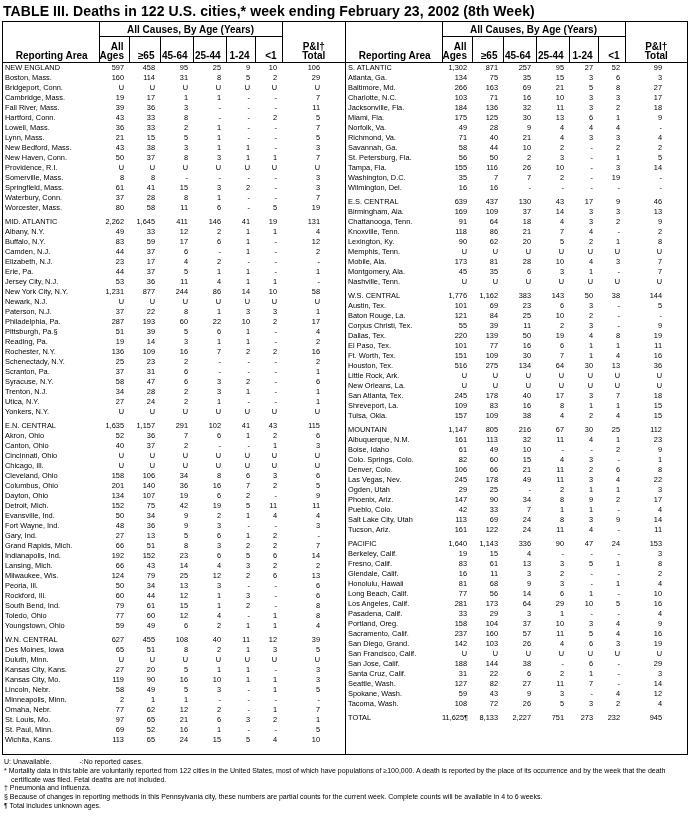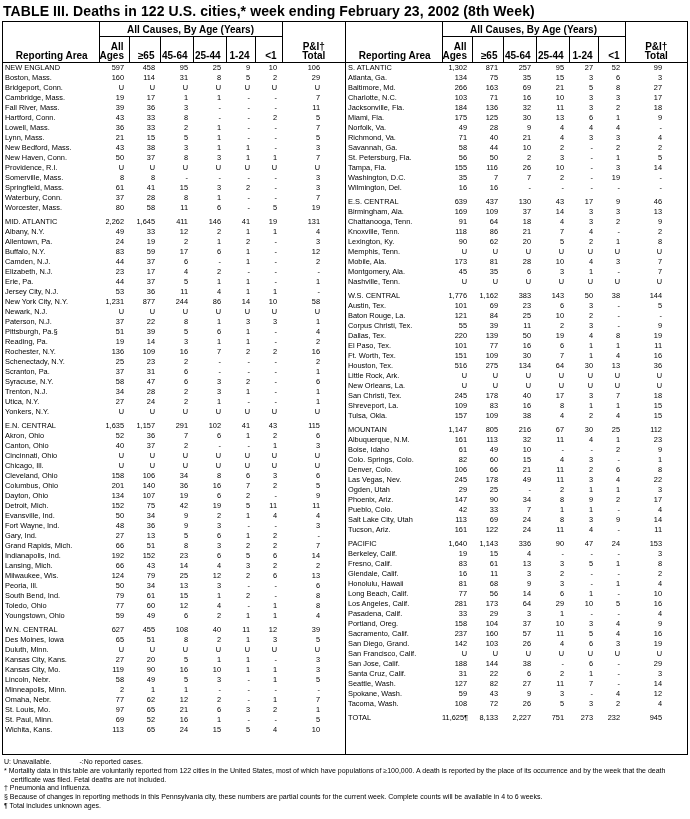--- a/index.html
+++ b/index.html
@@ -245,16 +245,6 @@
               <td class="pi">4</td>
             </tr>
             <tr class="city-row">
-              <td class="name">Allentown, Pa.</td>
-              <td class="num">24</td>
-              <td class="num">19</td>
-              <td class="num">2</td>
-              <td class="num">1</td>
-              <td class="num">2</td>
-              <td class="num">-</td>
-              <td class="pi">3</td>
-            </tr>
-            <tr class="city-row">
               <td class="name">Buffalo, N.Y.</td>
               <td class="num">83</td>
               <td class="num">59</td>

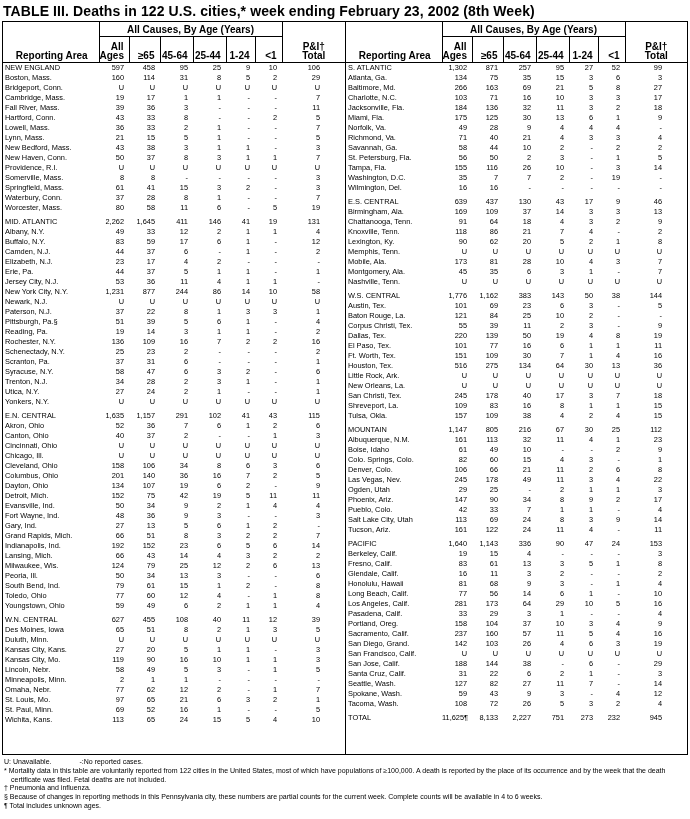--- a/index.html
+++ b/index.html
@@ -325,6 +325,16 @@
               <td class="pi">1</td>
             </tr>
             <tr class="city-row">
+              <td class="name">Philadelphia, Pa.</td>
+              <td class="num">287</td>
+              <td class="num">193</td>
+              <td class="num">60</td>
+              <td class="num">22</td>
+              <td class="num">10</td>
+              <td class="num">2</td>
+              <td class="pi">17</td>
+            </tr>
+            <tr class="city-row">
               <td class="name">Pittsburgh, Pa.§</td>
               <td class="num">51</td>
               <td class="num">39</td>

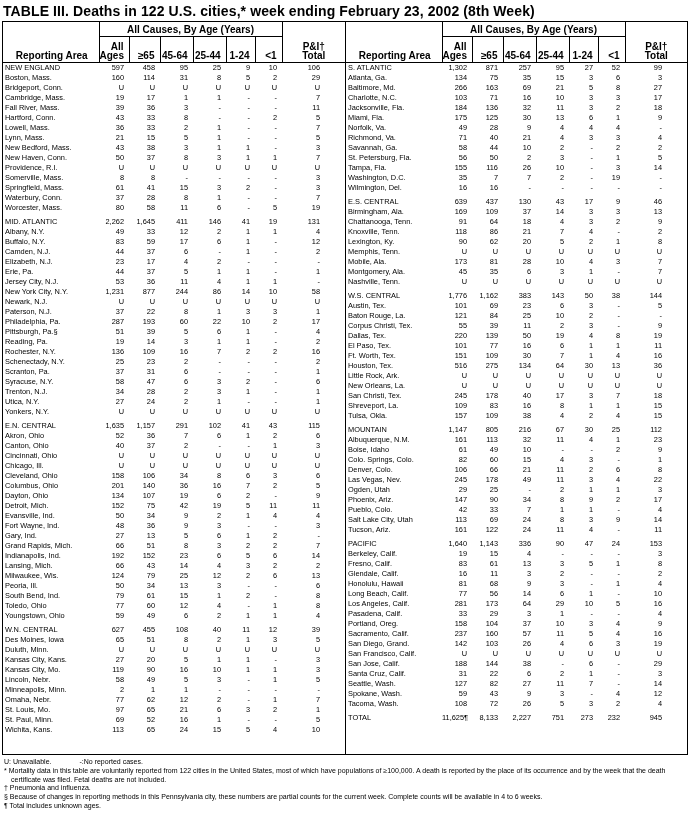--- a/index.html
+++ b/index.html
@@ -1102,7 +1102,7 @@
               <td class="pi">U</td>
             </tr>
             <tr class="city-row">
-              <td class="name">San Christi, Tex.</td>
+              <td class="name">San Atlanta, Tex.</td>
               <td class="num">245</td>
               <td class="num">178</td>
               <td class="num">40</td>

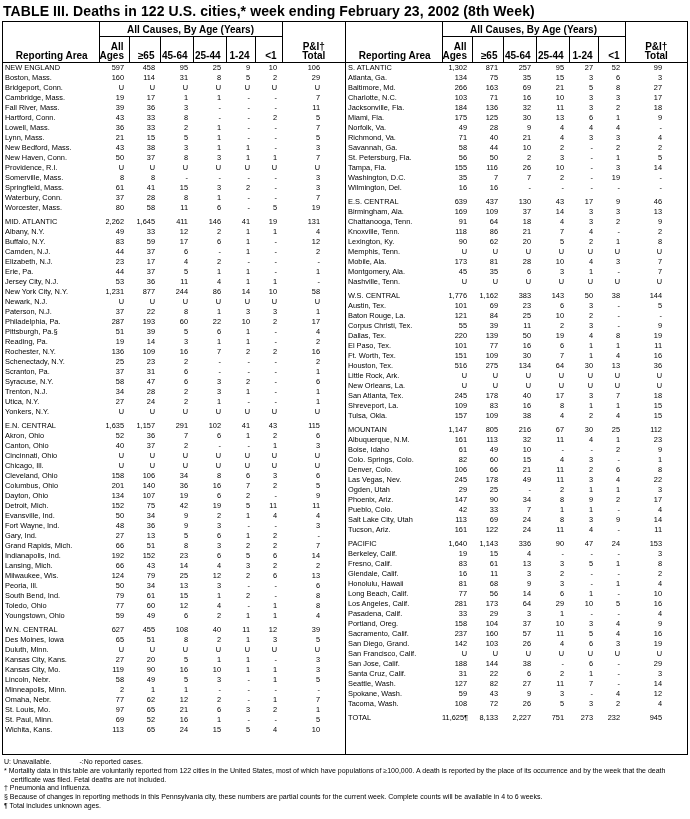--- a/index.html
+++ b/index.html
@@ -598,6 +598,16 @@
               <td class="pi">6</td>
             </tr>
             <tr class="city-row">
+              <td class="name">Rockford, Ill.</td>
+              <td class="num">60</td>
+              <td class="num">44</td>
+              <td class="num">12</td>
+              <td class="num">1</td>
+              <td class="num">3</td>
+              <td class="num">-</td>
+              <td class="pi">6</td>
+            </tr>
+            <tr class="city-row">
               <td class="name">South Bend, Ind.</td>
               <td class="num">79</td>
               <td class="num">61</td>

